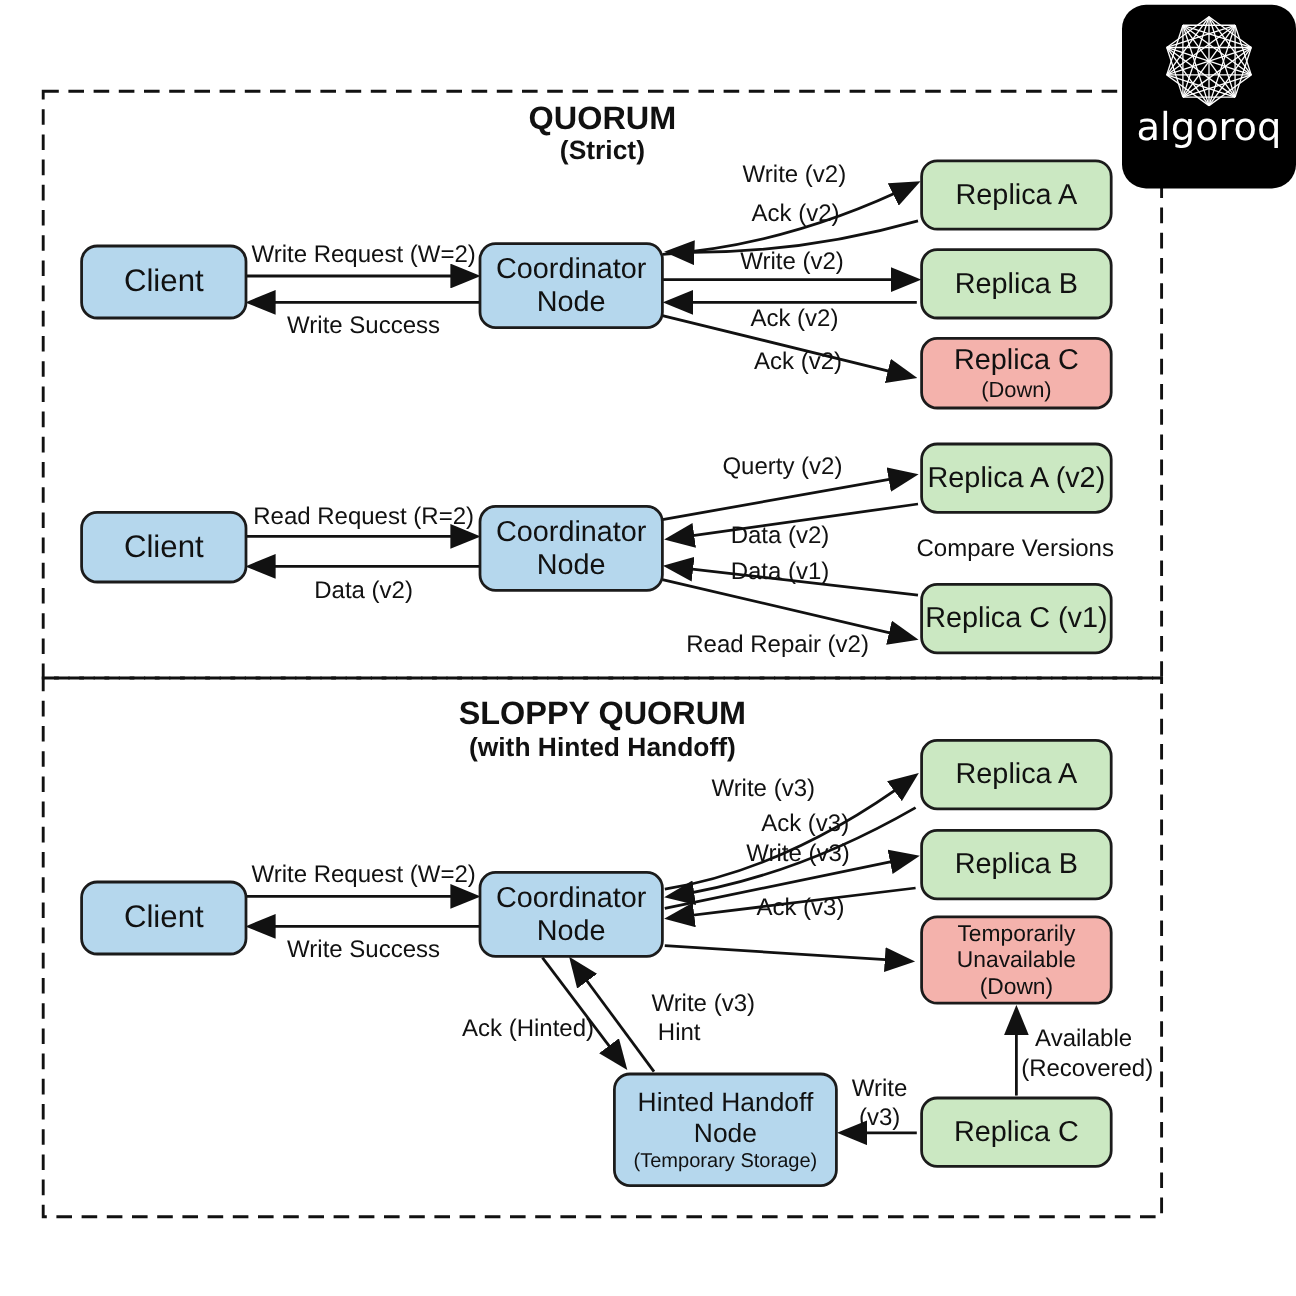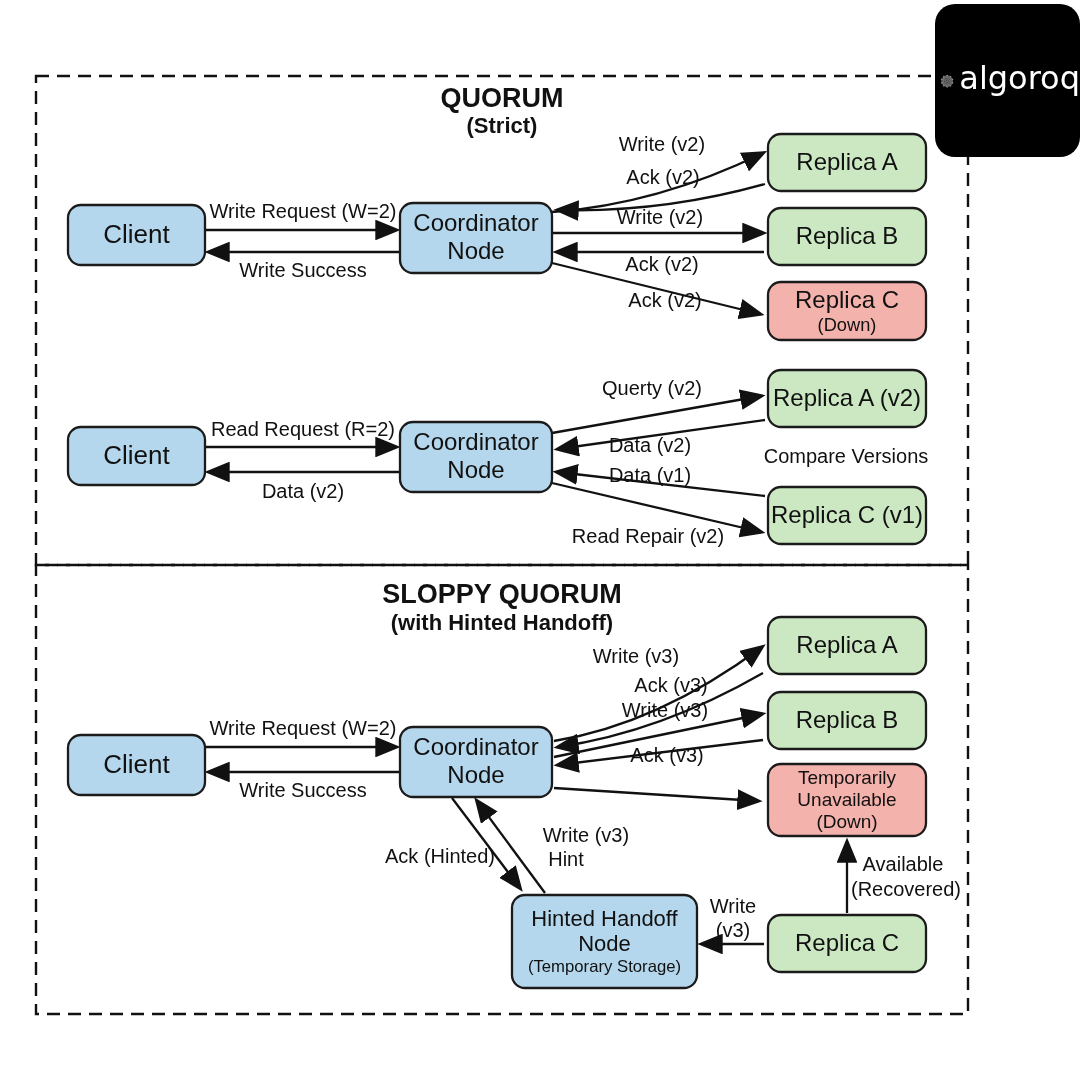--- a/index.html
+++ b/index.html
@@ -7,8 +7,8 @@
           font-family:"Liberation Sans", sans-serif;padding-left:48px;}
   #diagram{position:absolute;left:0;top:0;z-index:1;}
   .logo{position:absolute;left:935px;top:4px;width:145px;height:153px;background:#000;
-        border-radius:20px;z-index:2;display:flex;flex-direction:row;align-items:center;
-        justify-content:flex-end;}
+        border-radius:20px;z-index:2;display:flex;flex-direction:column;align-items:center;
+        justify-content:flex-start;}
   .logo-text{color:#fff;font-family:"DejaVu Sans", sans-serif;font-size:32px;font-weight:400;
              letter-spacing:0px;line-height:1;margin-top:-6px;}
   svg text{font-family:"Liberation Sans", sans-serif;}

